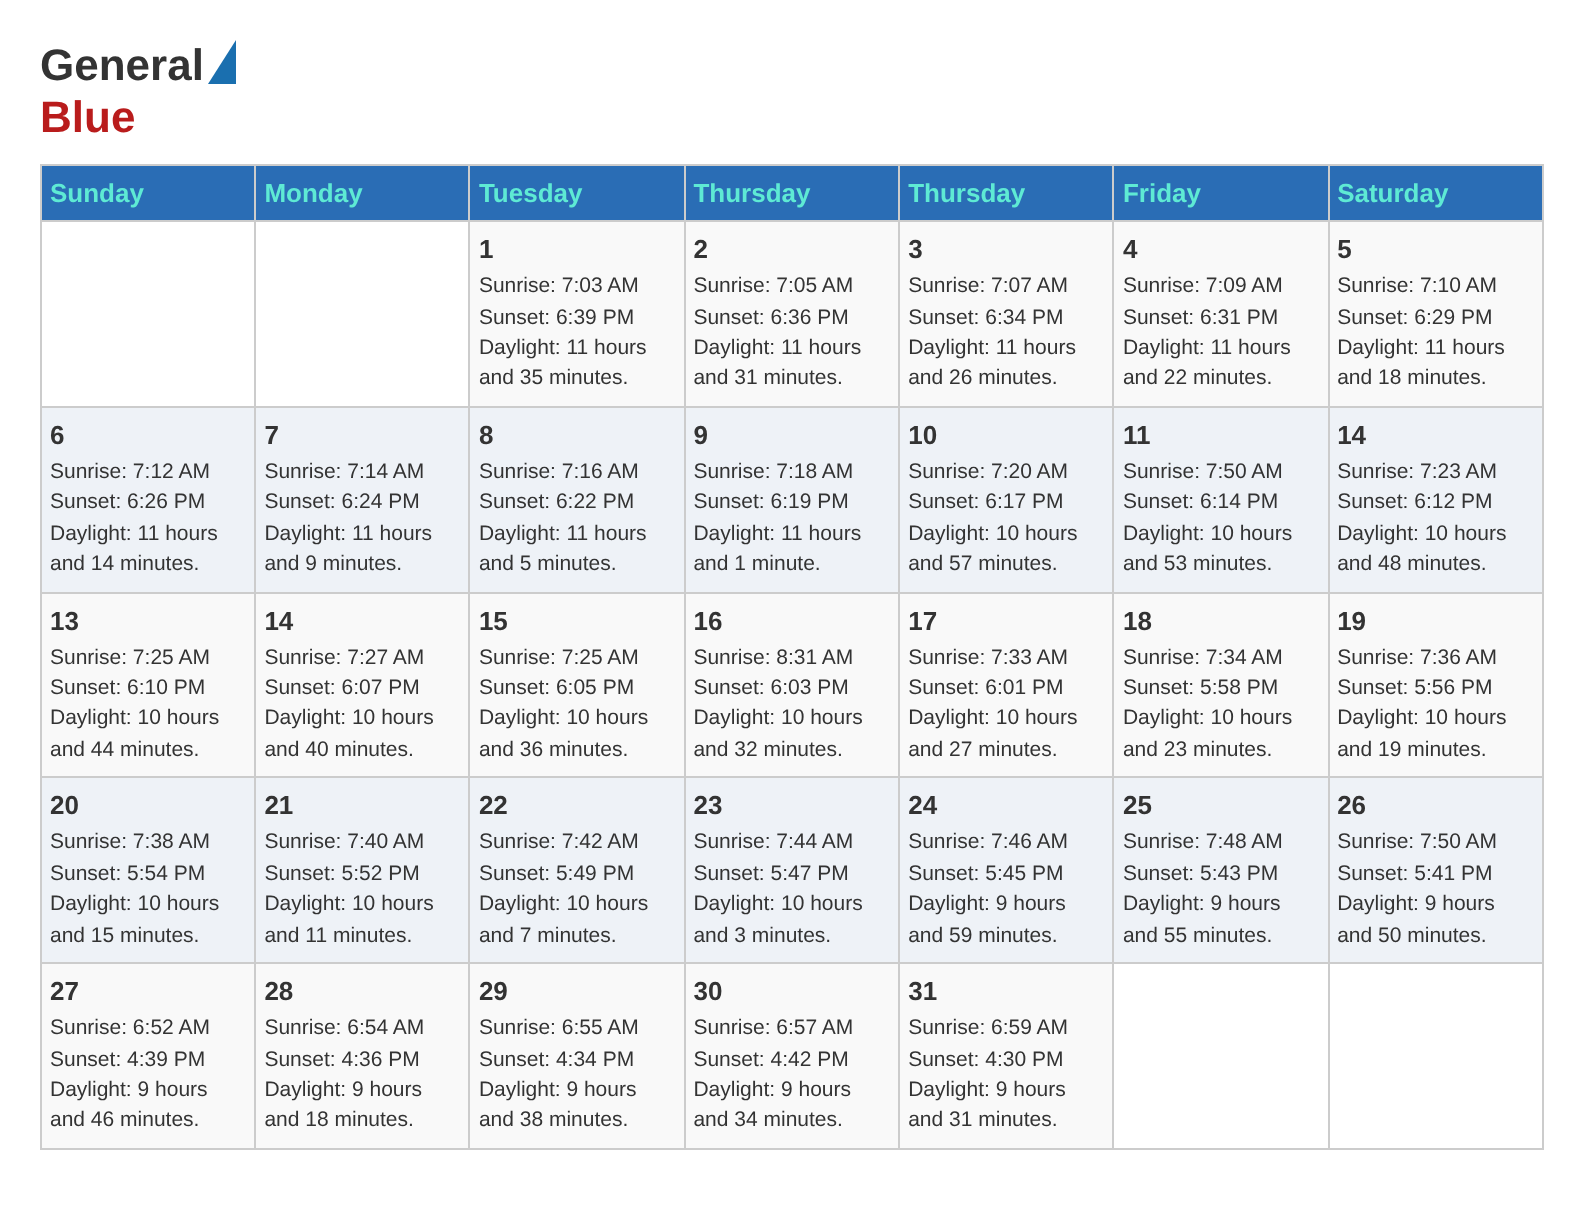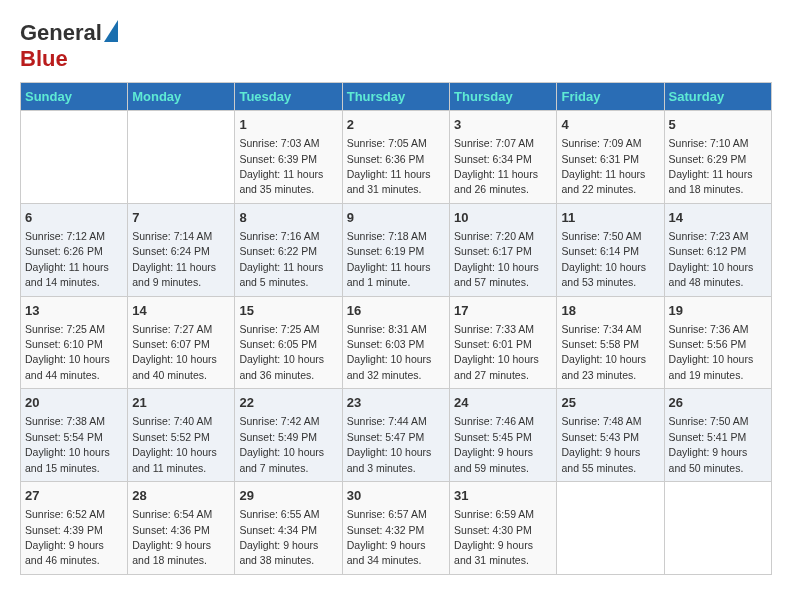--- a/index.html
+++ b/index.html
@@ -157,7 +157,7 @@
         <td><span class="day-num">27</span><span class="cell-text">Sunrise: 6:52 AM</span><br><span class="cell-text">Sunset: 4:39 PM</span><br><span class="cell-text">Daylight: 9 hours and 46 minutes.</span></td>
         <td><span class="day-num">28</span><span class="cell-text">Sunrise: 6:54 AM</span><br><span class="cell-text">Sunset: 4:36 PM</span><br><span class="cell-text">Daylight: 9 hours and 18 minutes.</span></td>
         <td><span class="day-num">29</span><span class="cell-text">Sunrise: 6:55 AM</span><br><span class="cell-text">Sunset: 4:34 PM</span><br><span class="cell-text">Daylight: 9 hours and 38 minutes.</span></td>
-        <td><span class="day-num">30</span><span class="cell-text">Sunrise: 6:57 AM</span><br><span class="cell-text">Sunset: 4:32 PM</span><br><span class="cell-text">Daylight: 9 hours and 34 minutes.</span></td>
+        <td><span class="day-num">30</span><span class="cell-text">Sunrise: 6:57 AM</span><br><span class="cell-text">Sunset: 4:42 PM</span><br><span class="cell-text">Daylight: 9 hours and 34 minutes.</span></td>
         <td><span class="day-num">31</span><span class="cell-text">Sunrise: 6:59 AM</span><br><span class="cell-text">Sunset: 4:30 PM</span><br><span class="cell-text">Daylight: 9 hours and 31 minutes.</span></td>
         <td class="empty"></td>
         <td class="empty"></td>

